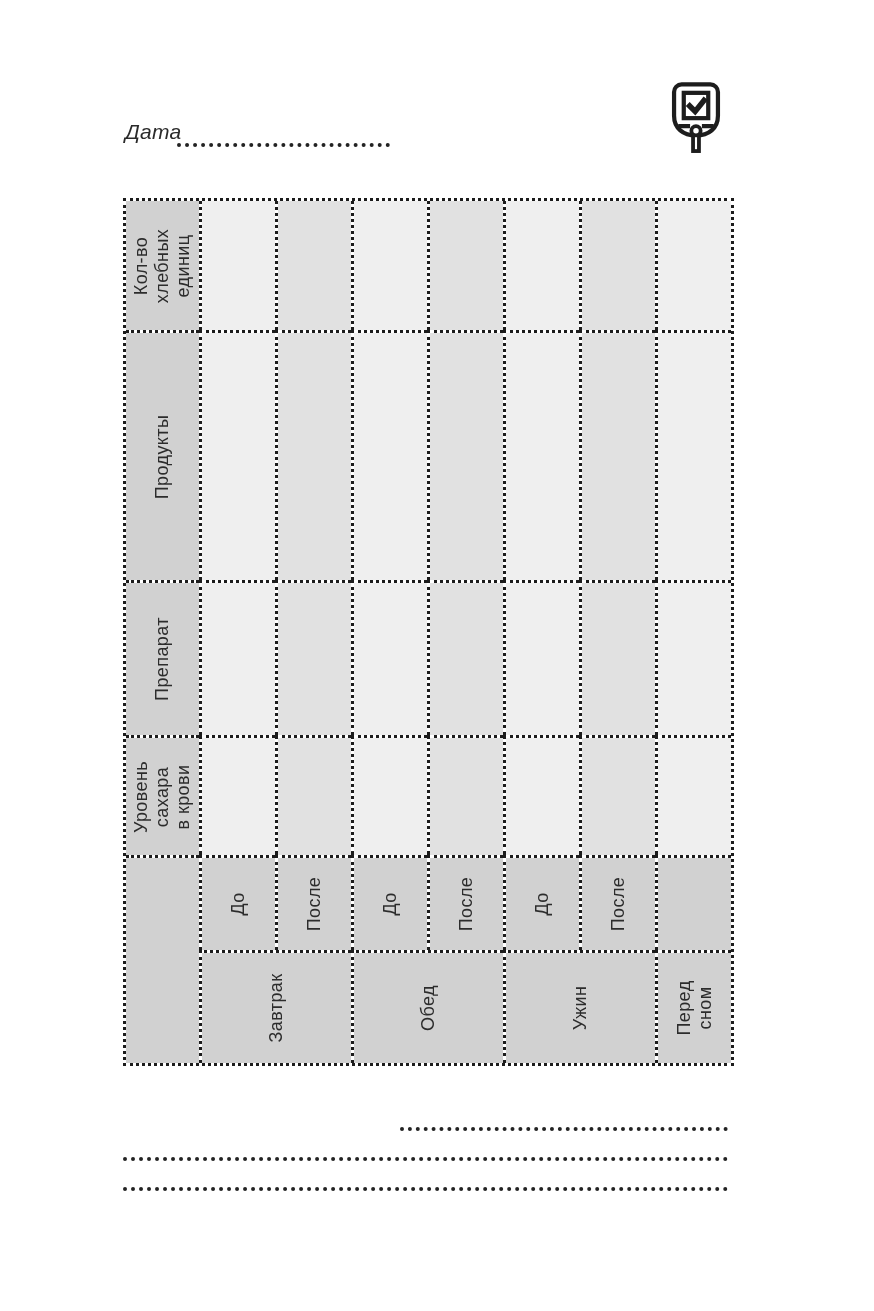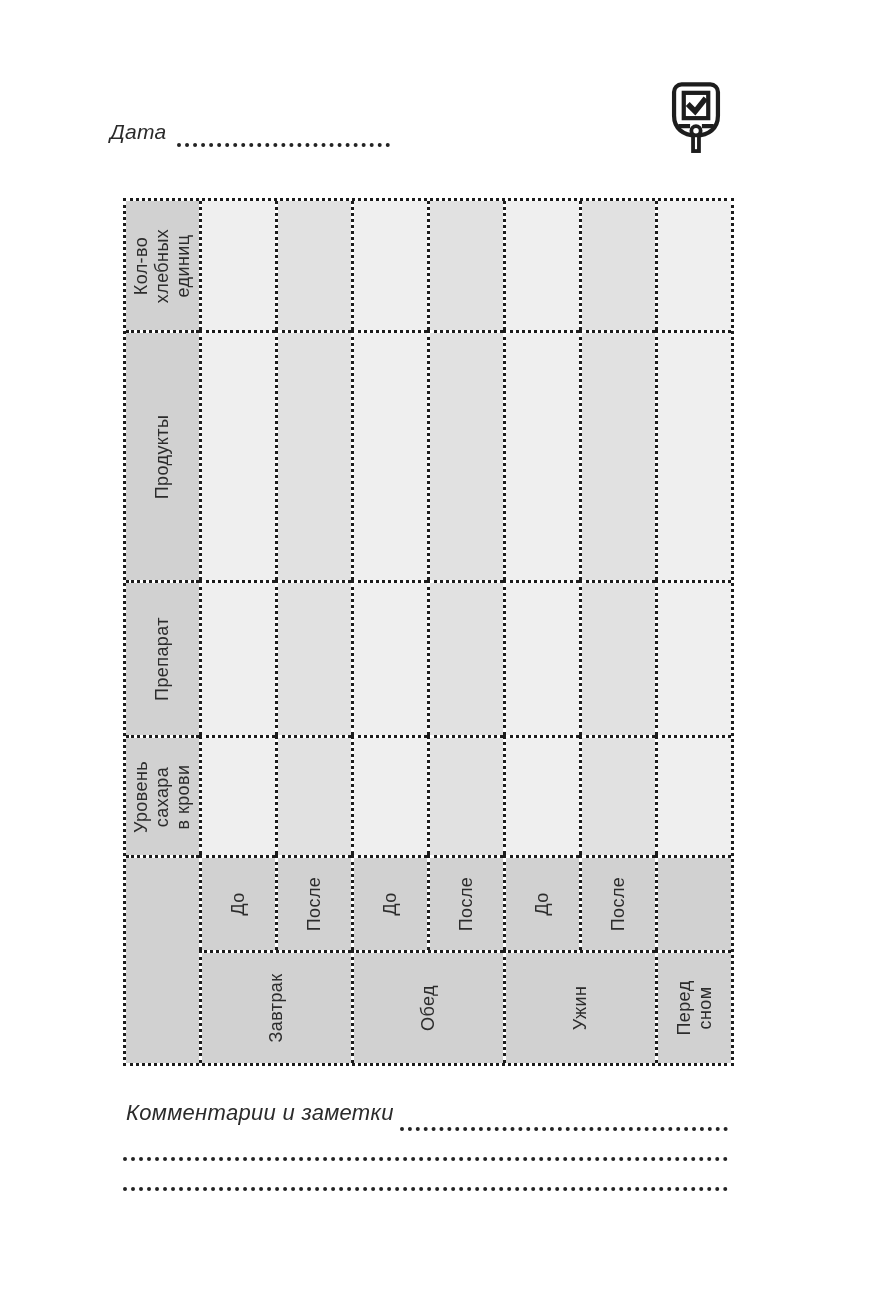--- a/index.html
+++ b/index.html
@@ -15,7 +15,7 @@
   
   .date-label {
     position: absolute;
-    left: 110px;
+    left: 125px;
     top: 119px;
     font-style: italic;
     font-size: 21px;

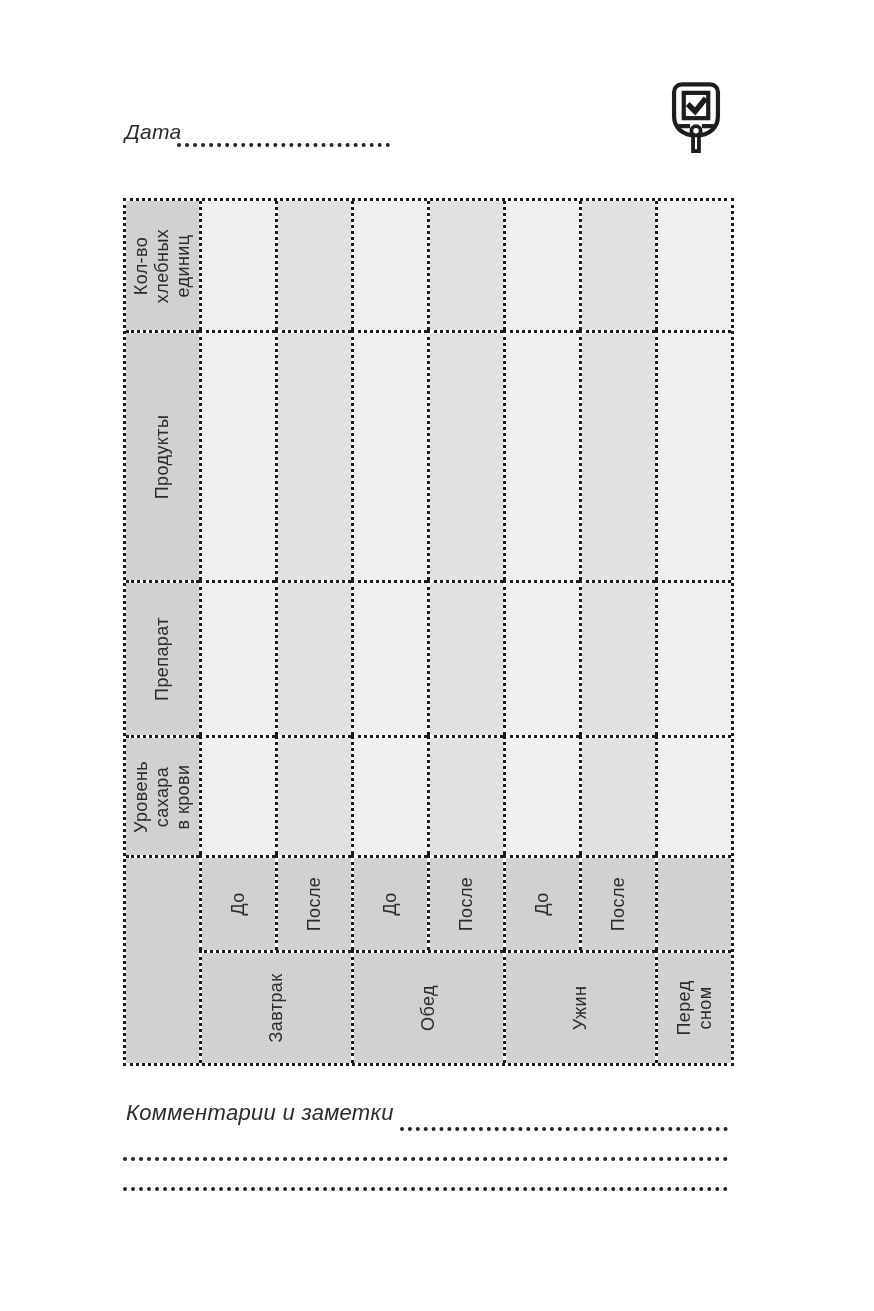--- a/index.html
+++ b/index.html
@@ -207,7 +207,6 @@
 
   </div>
 
-  <div class="comments-label">Комментарии и заметки</div>
   <div class="dotline comments-line-1"></div>
   <div class="dotline comments-line-2"></div>
   <div class="dotline comments-line-3"></div>

